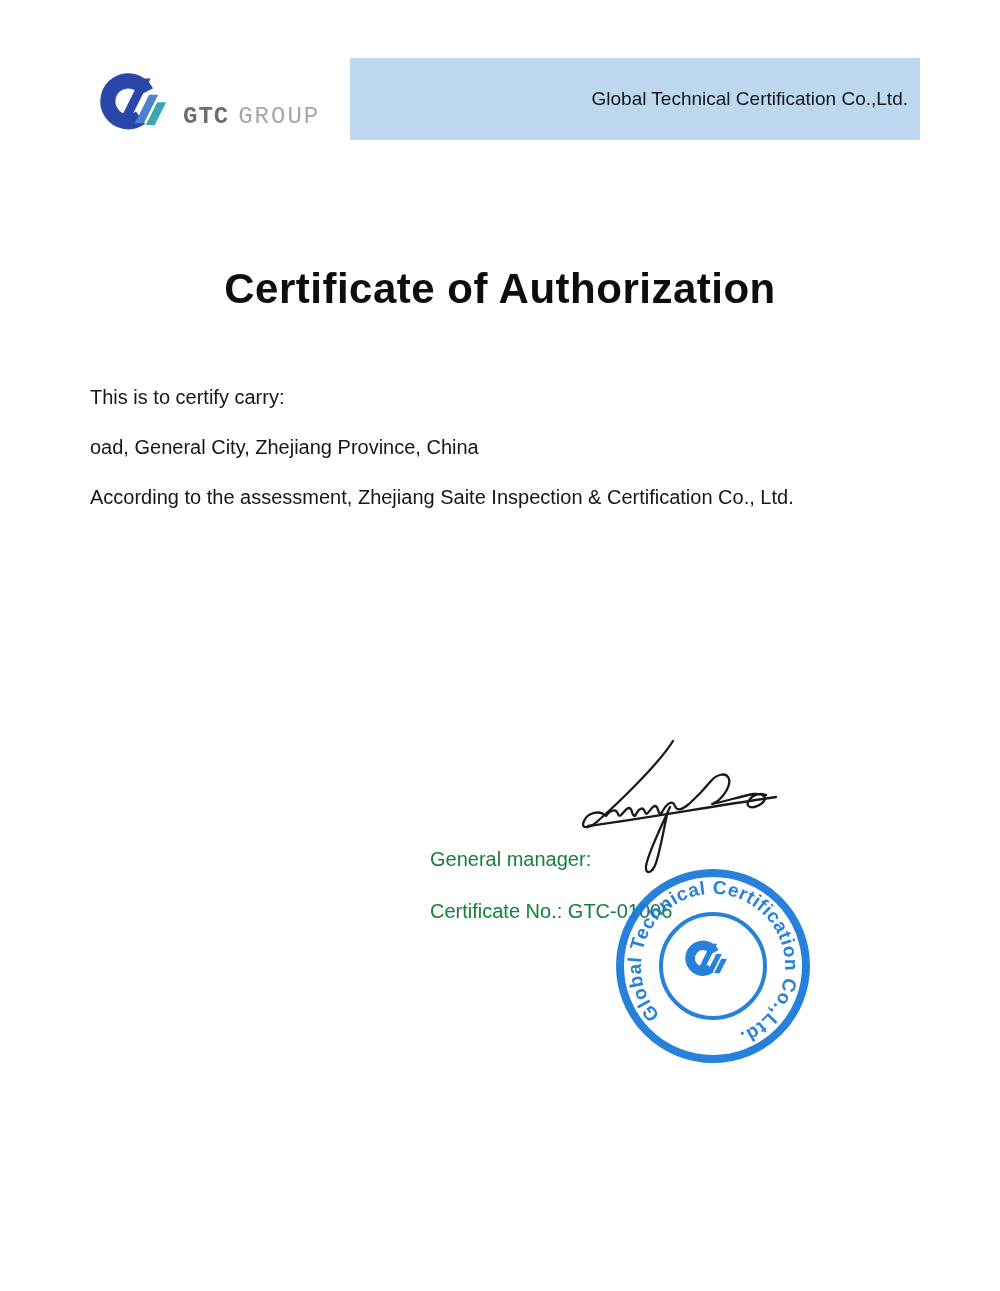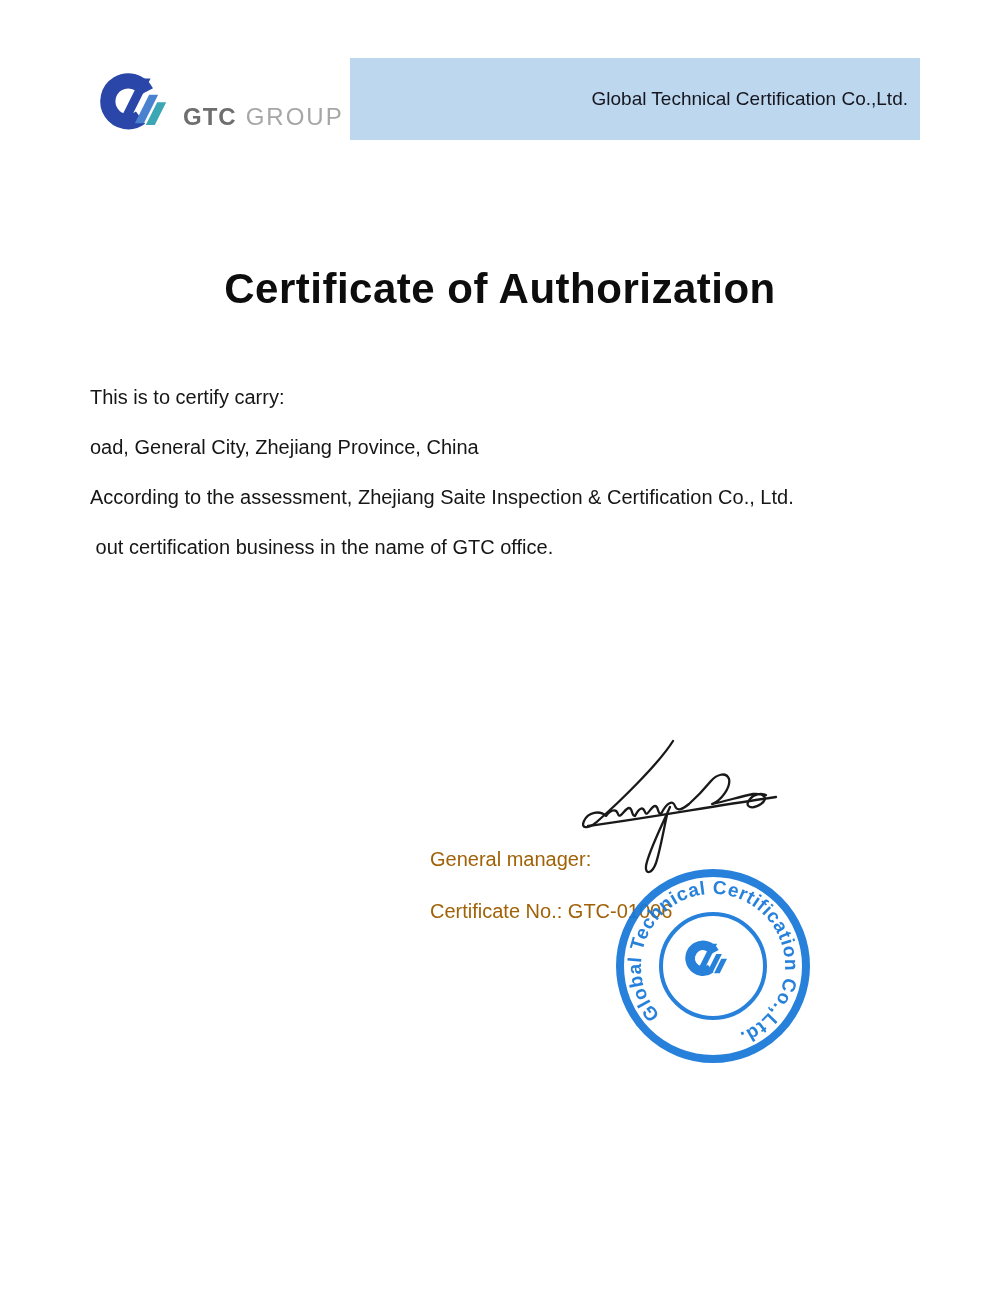--- a/index.html
+++ b/index.html
@@ -26,7 +26,7 @@
   .logo-icon{position:absolute;left:95px;top:66px;}
   .logo-text{
     position:absolute;left:183px;top:103px;
-    font-size:24px;letter-spacing:1px;white-space:nowrap;
+    font-size:24px;letter-spacing:1px;white-space:nowrap;font-family:Liberation Mono, monospace;
   }
   .logo-text .gtc{font-weight:bold;color:var(--logo-text-dark);}
   .logo-text .group{font-weight:400;color:var(--logo-text-light);margin-left:9px;letter-spacing:2px;}

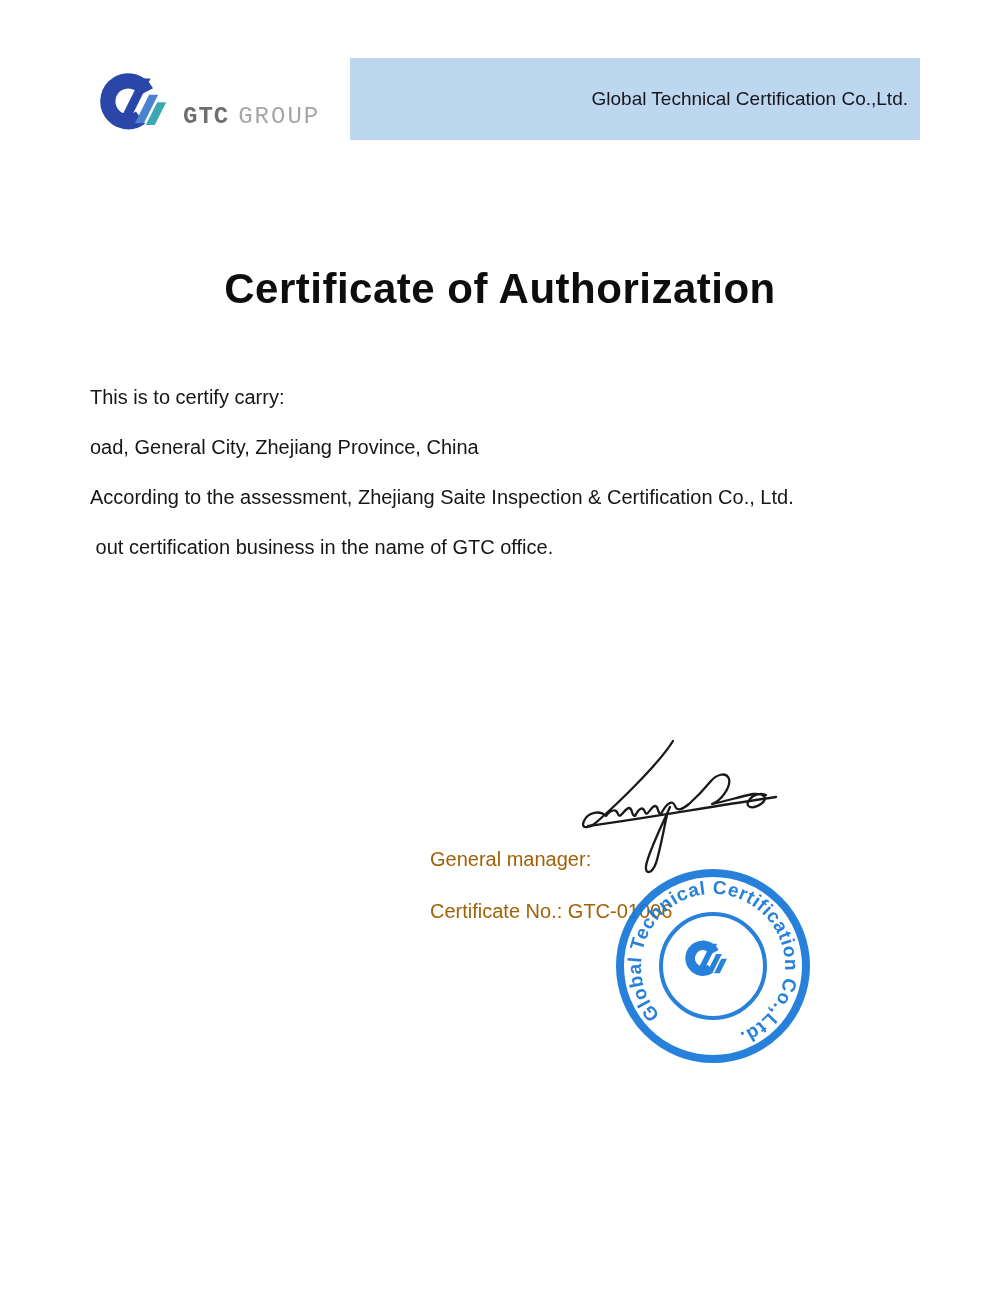--- a/index.html
+++ b/index.html
@@ -96,7 +96,6 @@
     <p>This is to certify carry:</p>
     <p>oad, General City, Zhejiang Province, China</p>
     <p>According to the assessment, Zhejiang Saite Inspection &amp; Certification Co., Ltd.</p>
-    <p> out certification business in the name of GTC office.</p>
   </div>
 
   <svg class="signature" width="250" height="150" viewBox="0 0 250 150" aria-hidden="true">

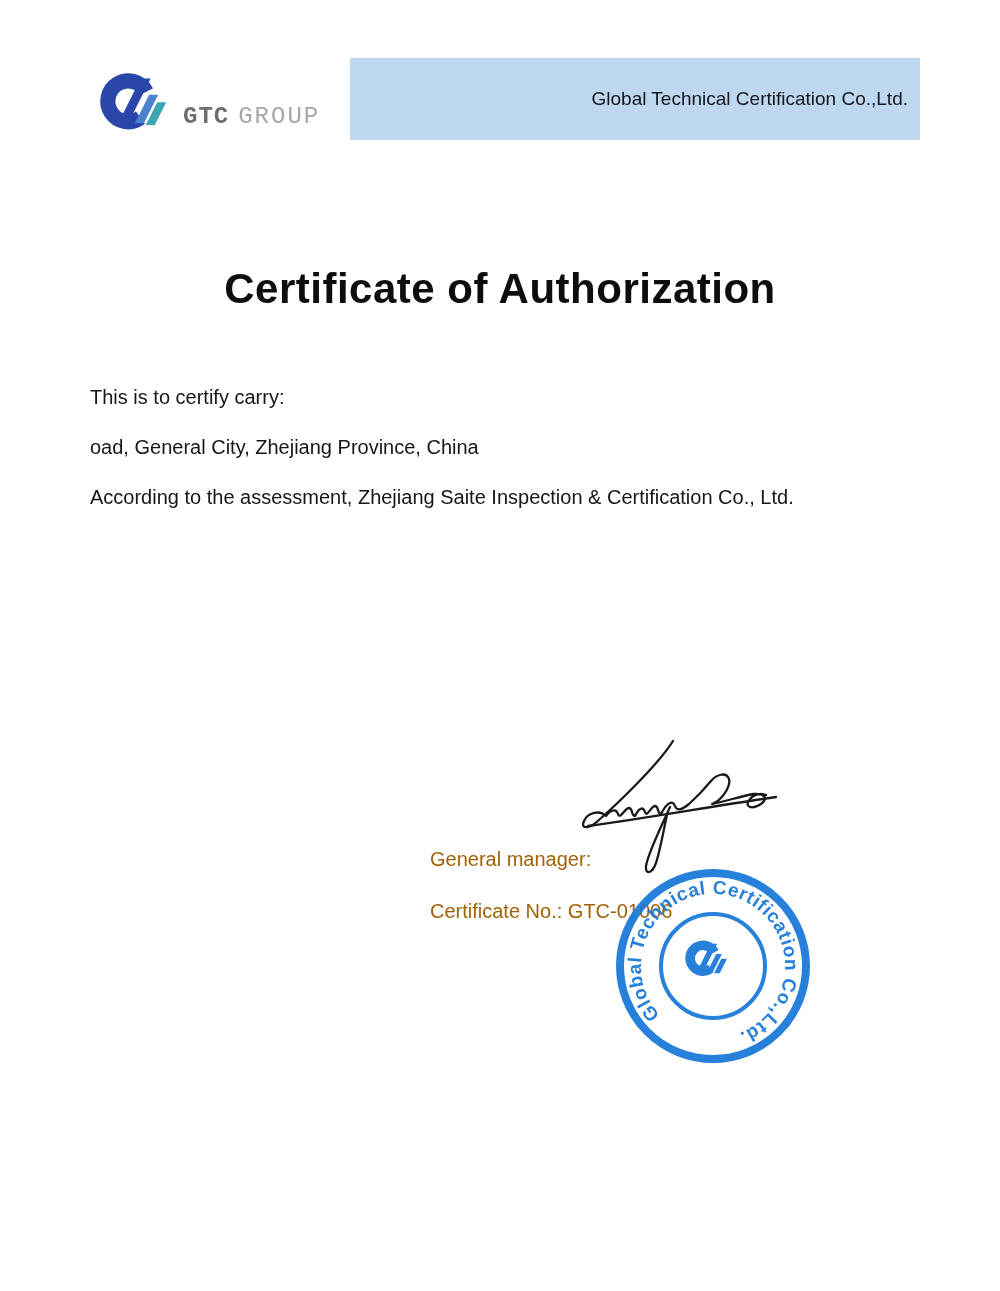--- a/index.html
+++ b/index.html
@@ -56,7 +56,7 @@
   
   .footer-lines{
     position:absolute;left:430px;top:833px;
-    font-size:20px;color:#a16207;
+    font-size:20px;color:#15803d;
   }
   .footer-lines p{line-height:52px;height:52px;white-space:pre-wrap;}
   

